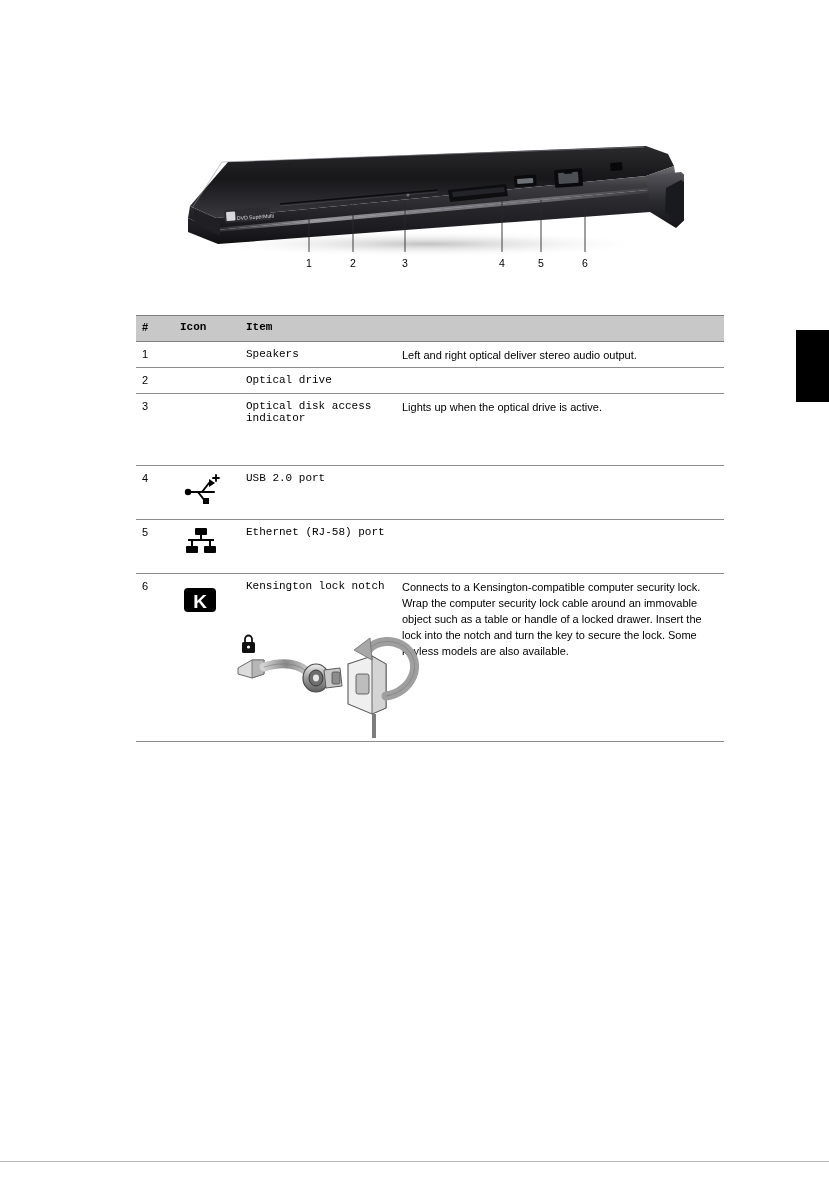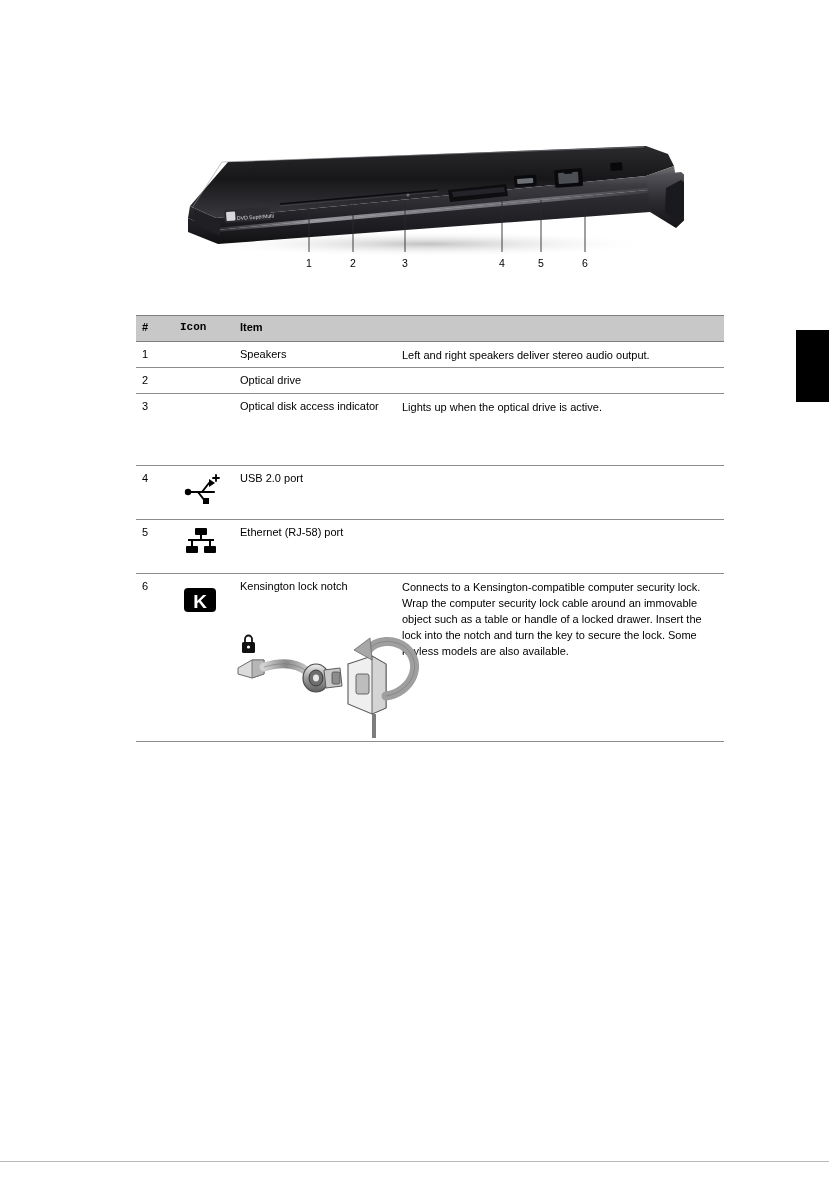--- a/index.html
+++ b/index.html
@@ -96,7 +96,7 @@
   }
   .c-no   { left: 6px;   width: 34px; }
   .c-icon { left: 44px;  width: 52px; font-family: Liberation Mono, monospace; }
-  .c-item { left: 104px; width: 160px; }
+  .c-item { left: 110px; width: 160px; font-family: Liberation Mono, monospace; }
   .c-desc { left: 266px; width: 315px; }
 
   .t-head .t-cell { font-weight: bold; padding-top: 6px; }

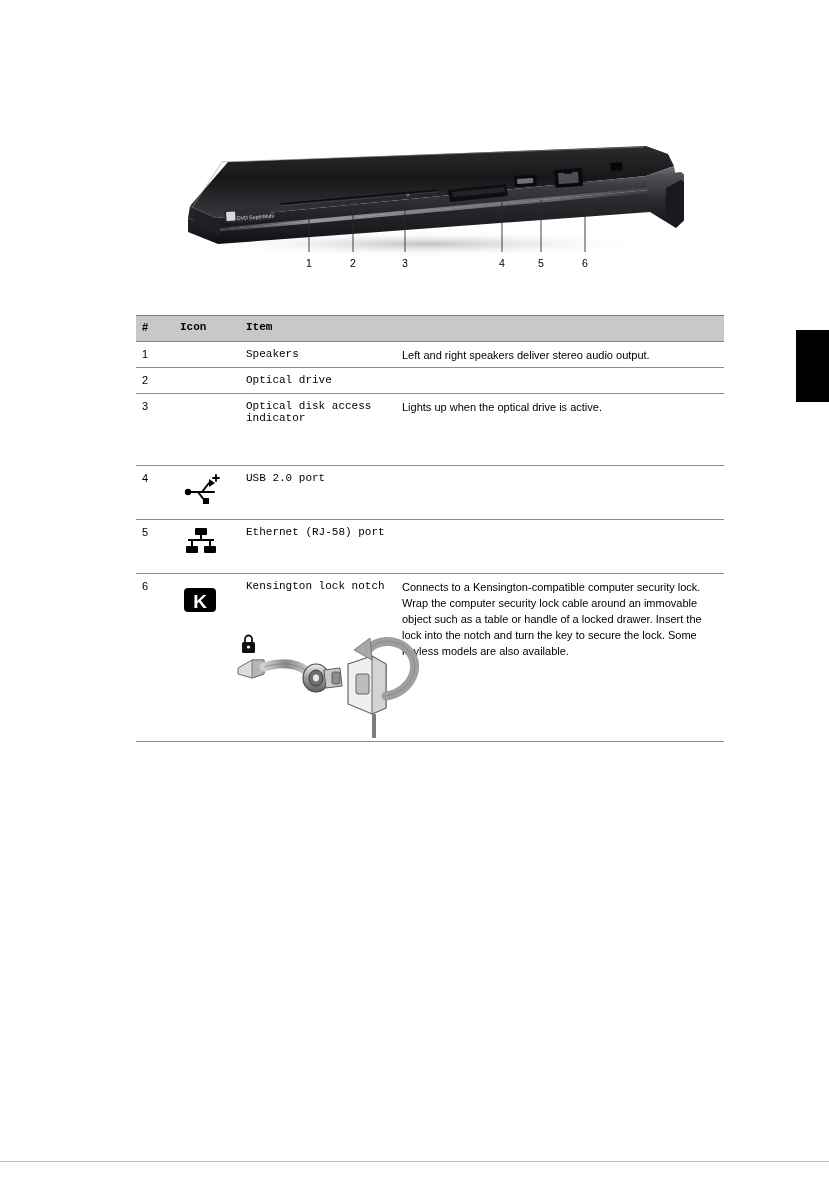--- a/index.html
+++ b/index.html
@@ -243,7 +243,7 @@
     <div class="t-row row-h1">
       <div class="t-cell c-no">1</div>
       <div class="t-cell c-item">Speakers</div>
-      <div class="t-cell c-desc desc-text">Left and right speakers deliver stereo audio output.</div>
+      <div class="t-cell c-desc desc-text">Left and right optical deliver stereo audio output.</div>
     </div>
 
     <div class="t-row row-h2">

